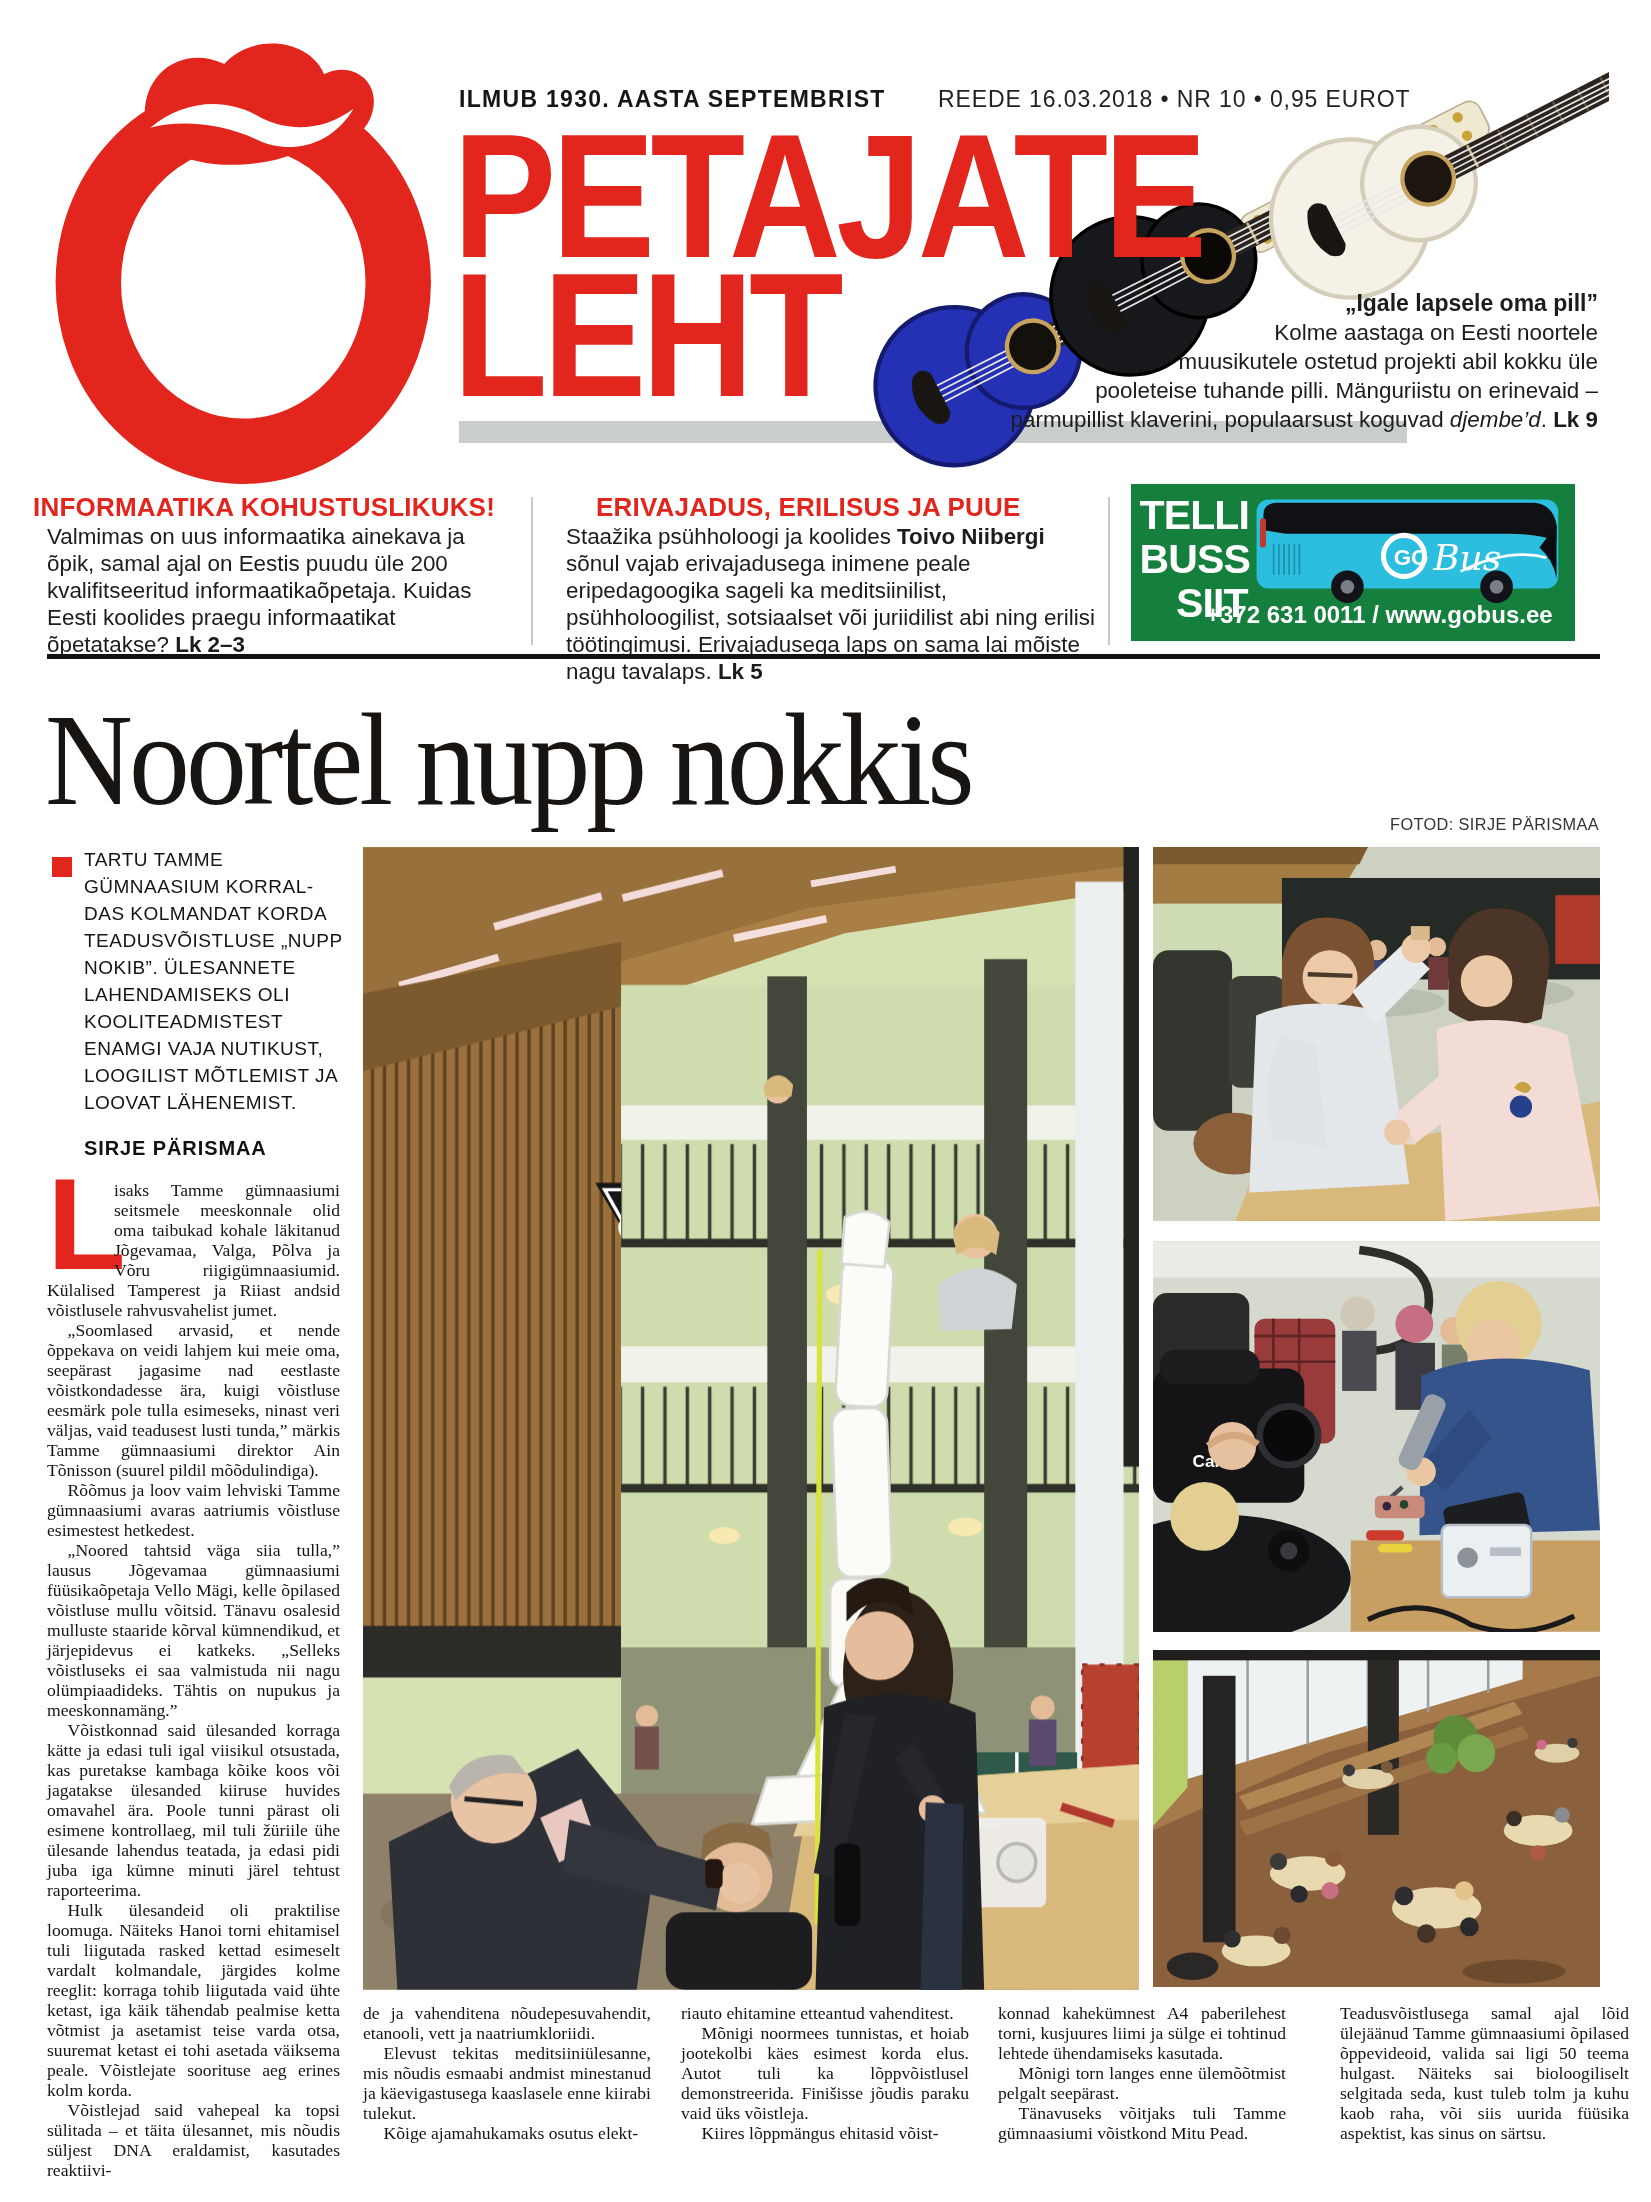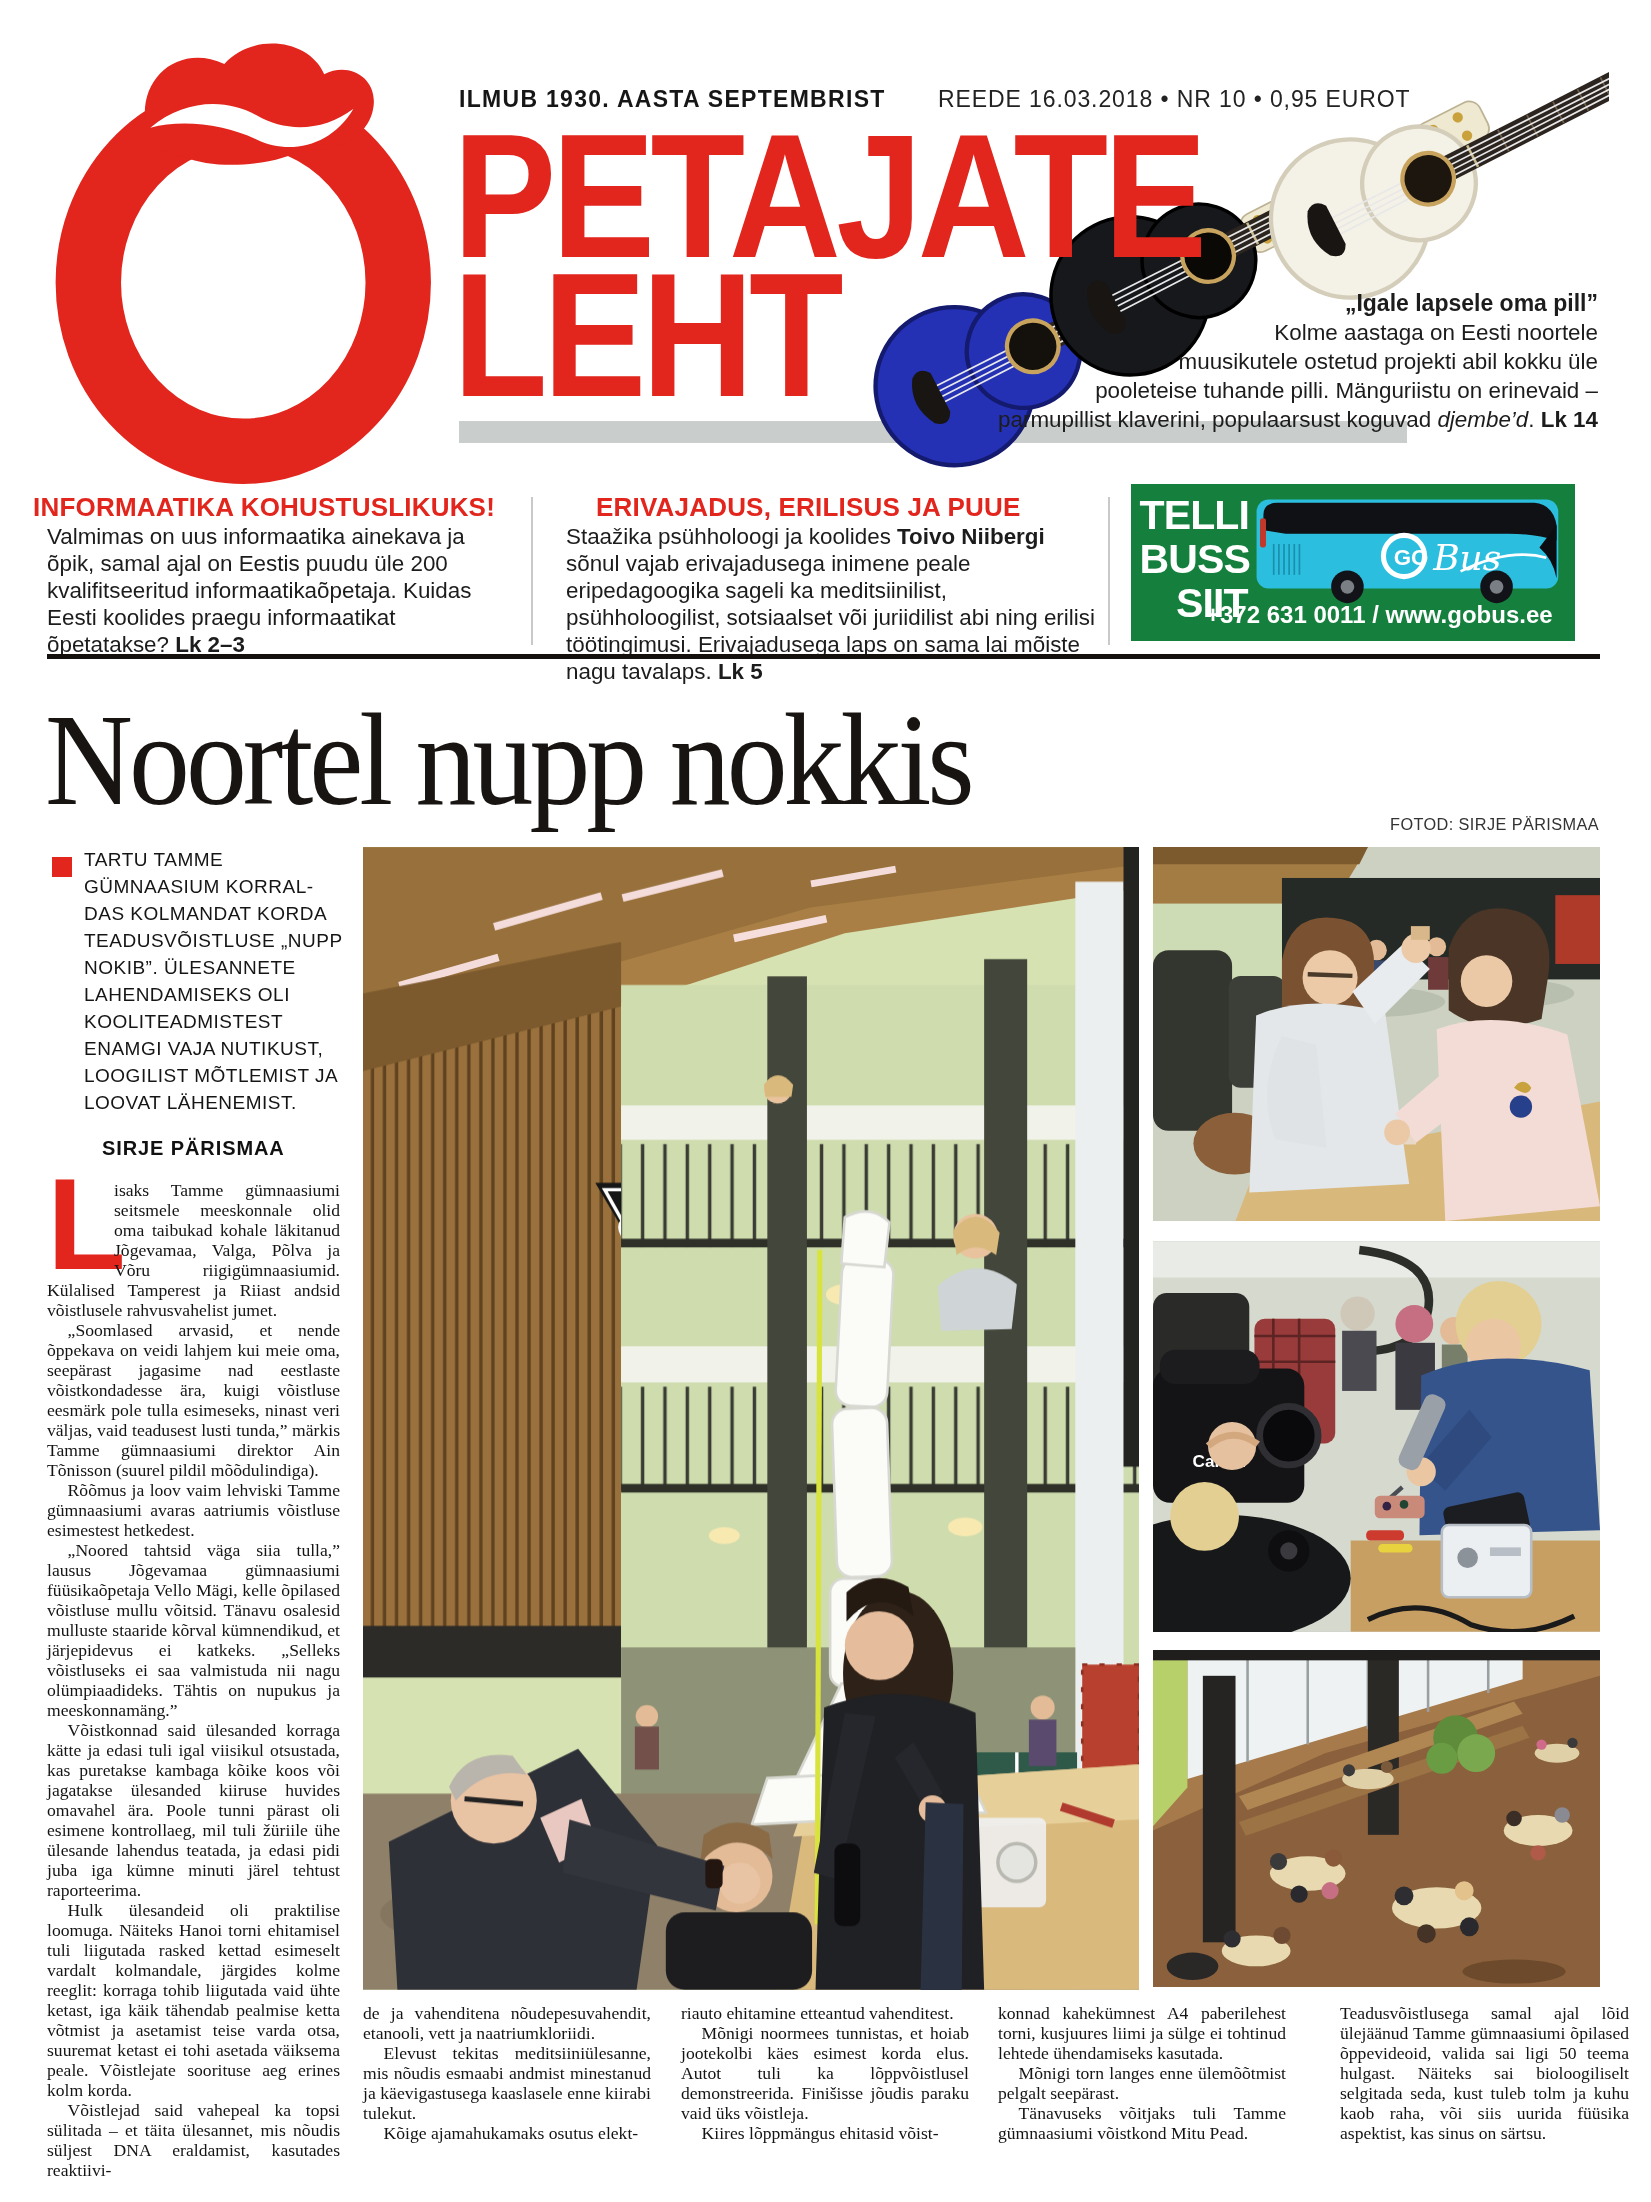--- a/index.html
+++ b/index.html
@@ -120,7 +120,7 @@
 muusikutele ostetud projekti abil kokku üle
 pooleteise tuhande pilli. Mänguriistu on erinevaid –</div>
     <div>
-      <span>parmupillist klaverini, populaarsust koguvad </span><i>djembe’d</i><span>. </span><b>Lk 14</b>
+      <span>parmupillist klaverini, populaarsust koguvad </span><i>djembe’d</i><span>. </span><b>Lk 9</b>
     </div>
   </div>
 

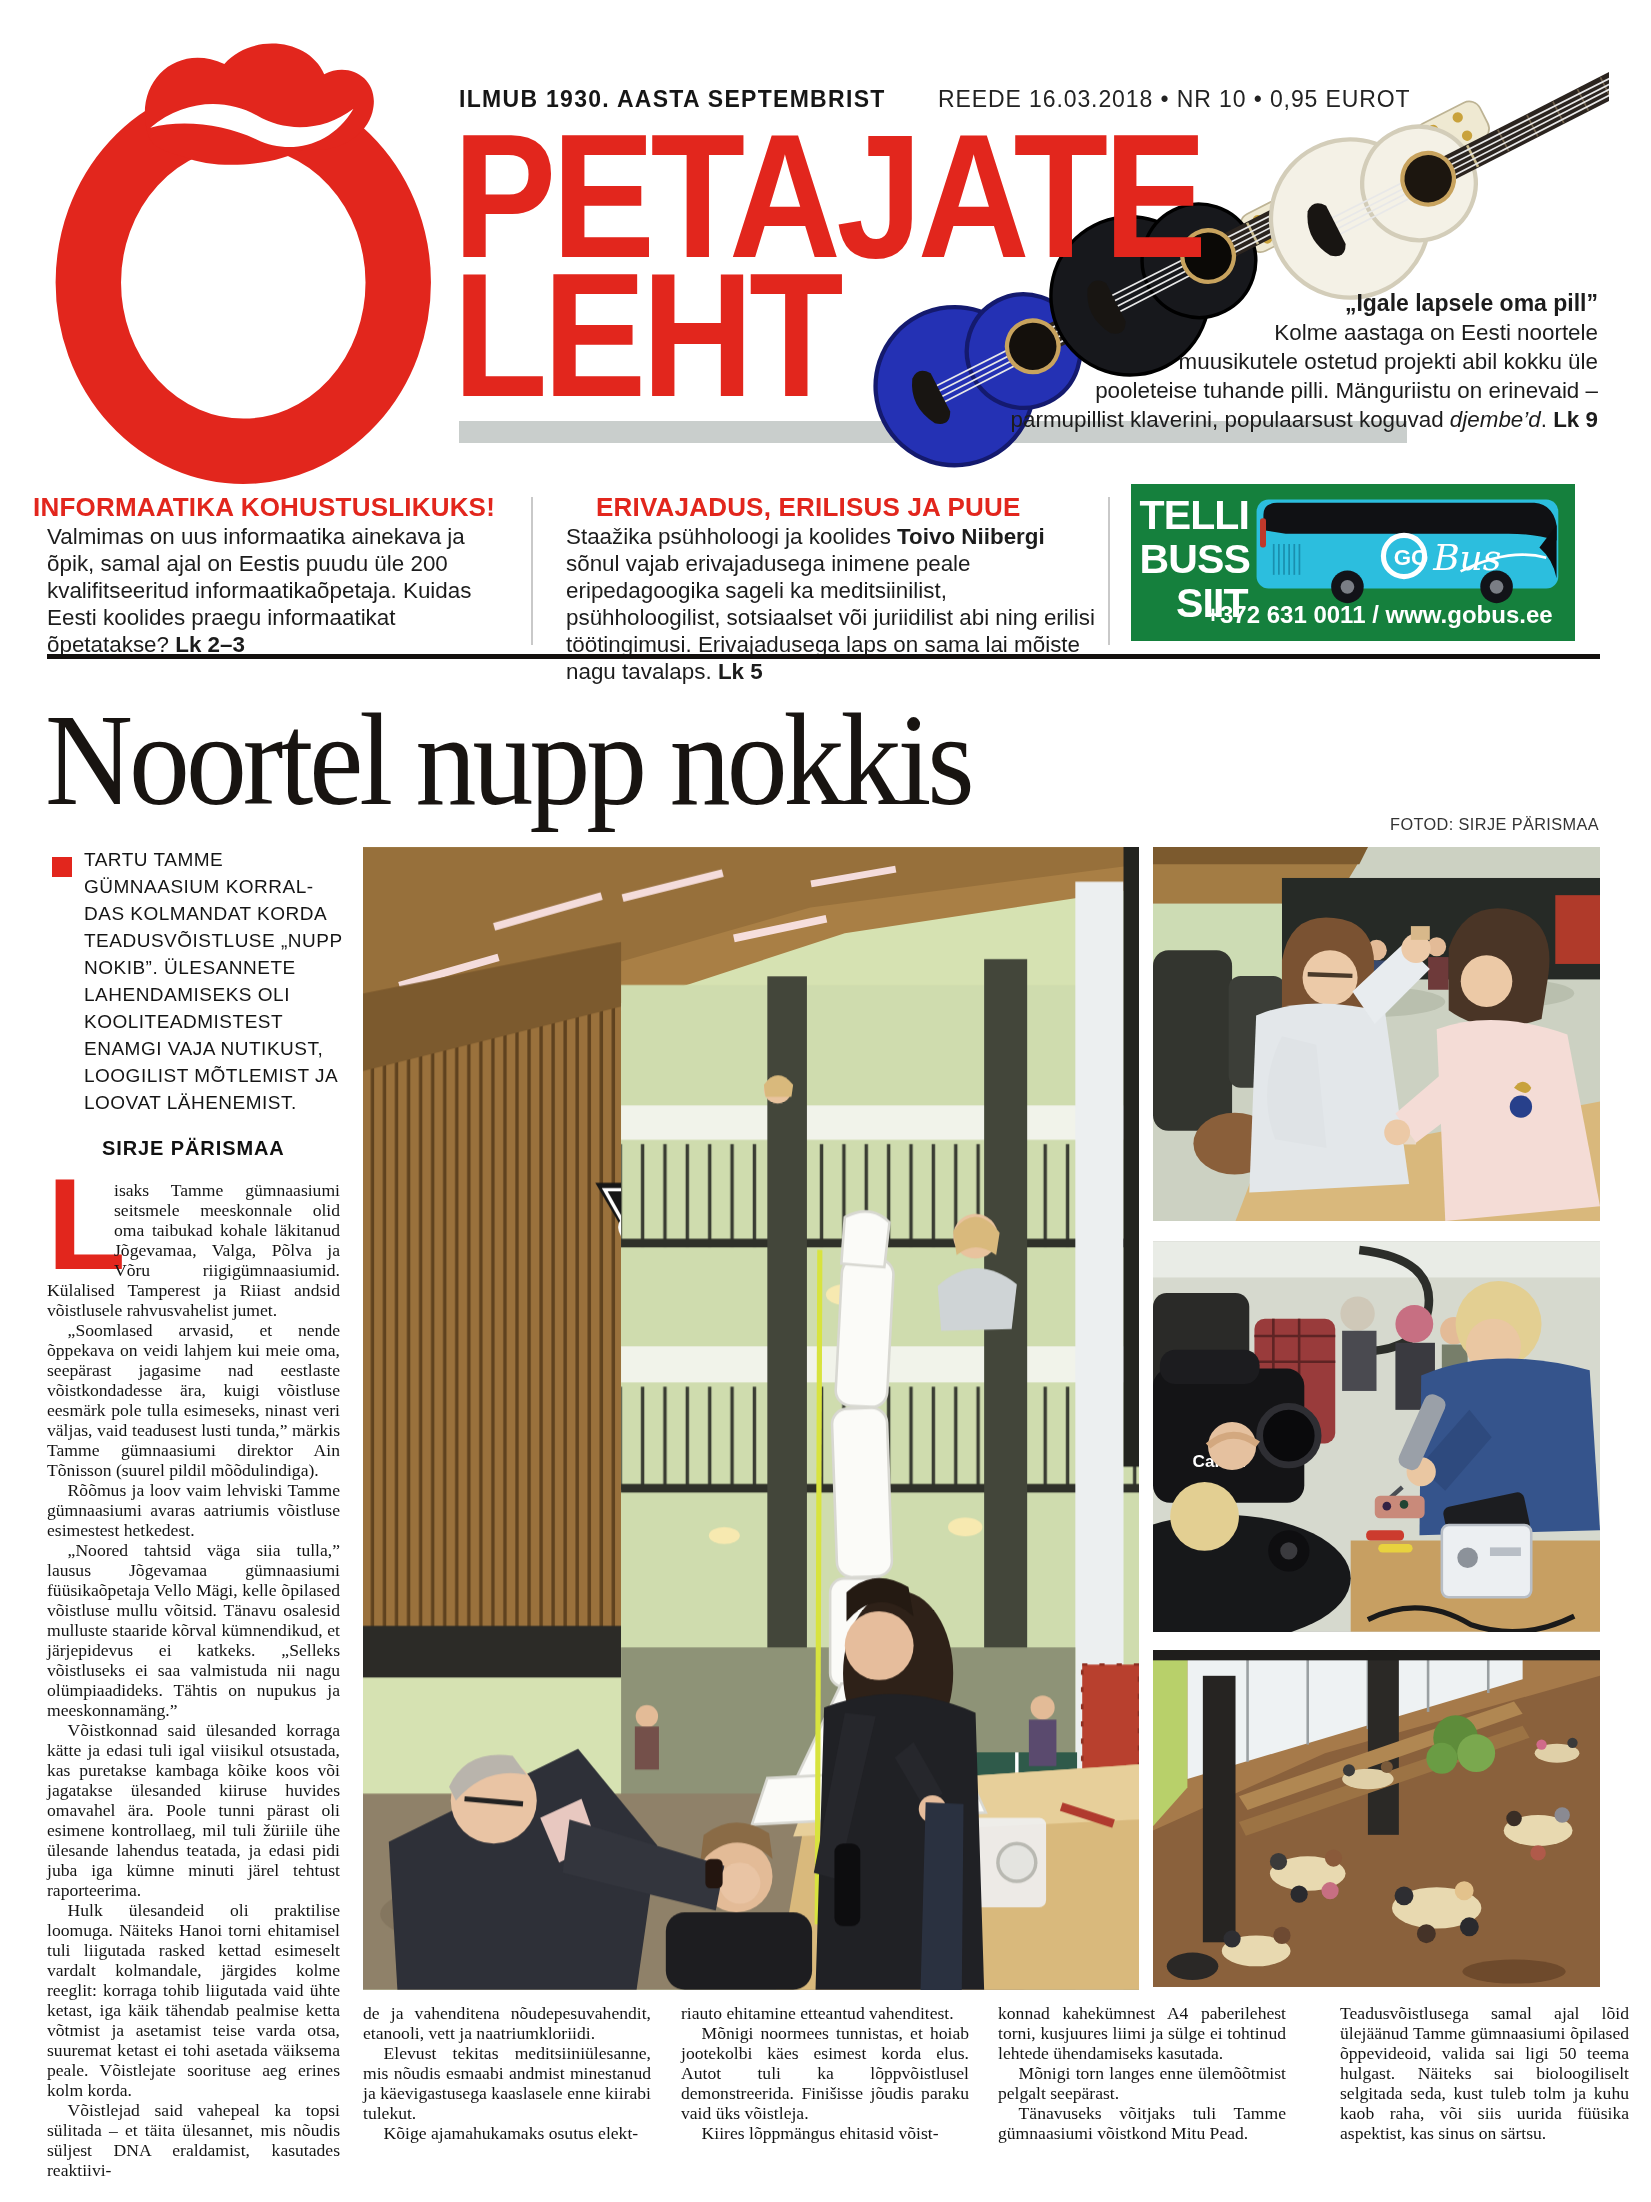--- a/index.html
+++ b/index.html
@@ -34,7 +34,7 @@
   #leadsq{left:52px;top:857px;width:20px;height:20px;background:#e2261d;}
   #lead{left:84px;top:846px;width:284px;font-size:19px;line-height:27px;letter-spacing:0.5px;
         color:#151515;white-space:pre;}
-  #byline{left:84px;top:1137px;font-size:20px;font-weight:bold;letter-spacing:0.9px;color:#111;margin-left:18px;}
+  #byline{left:84px;top:1137px;font-size:20px;font-weight:bold;letter-spacing:0.9px;color:#111;}
   
   .col{font-family:"Liberation Serif",serif;font-size:17.6px;line-height:20px;text-align:justify;color:#141414;}
   .col p{margin:0;}

